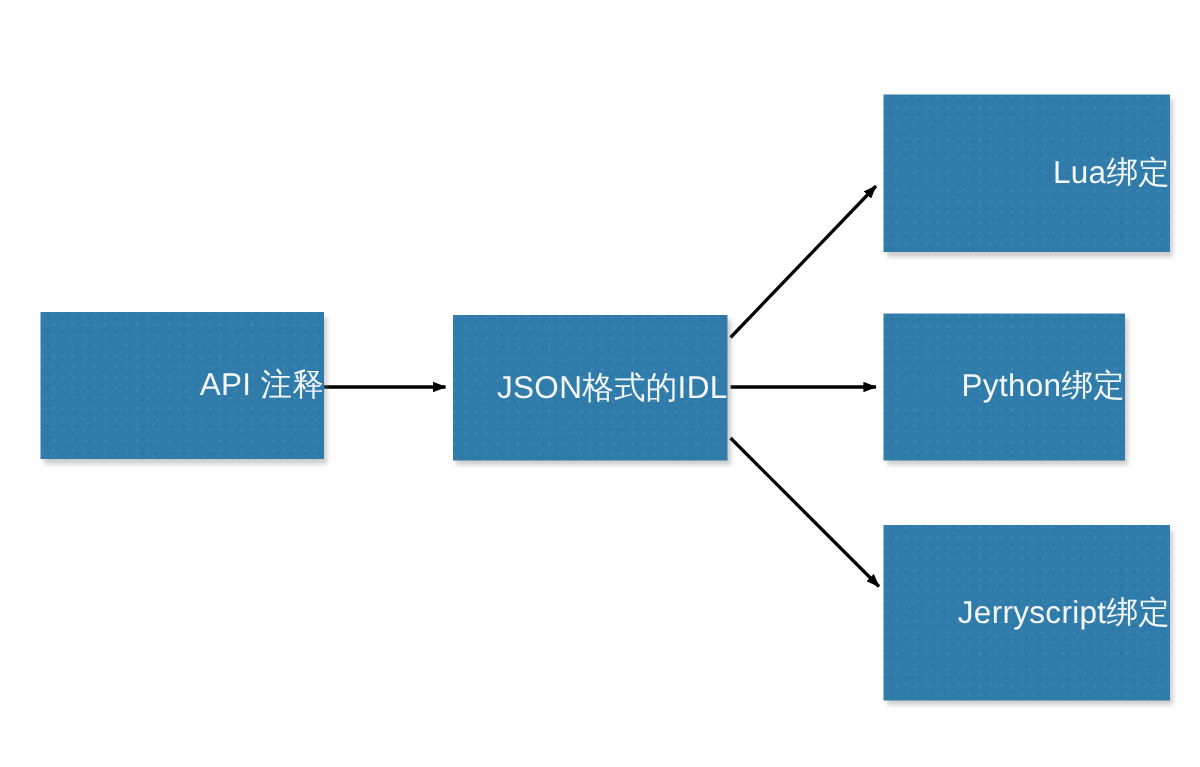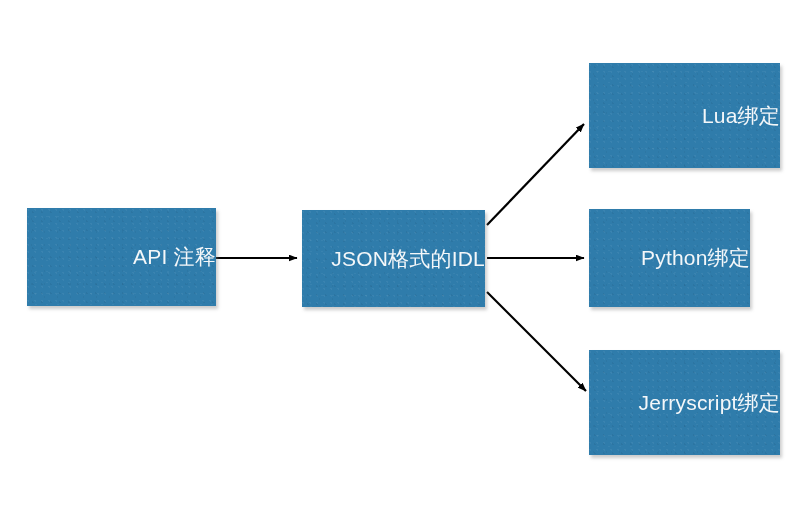--- a/index.html
+++ b/index.html
@@ -89,7 +89,7 @@
     <span class="node-label">Python绑定</span>
   </div>
 
-  <div class="node" style="left:589px; top:350px; width:191px; height:105px;">
+  <div class="node" style="left:589px; top:350px; width:191px; height:117px;">
     <span class="node-label">Jerryscript绑定</span>
   </div>
 

